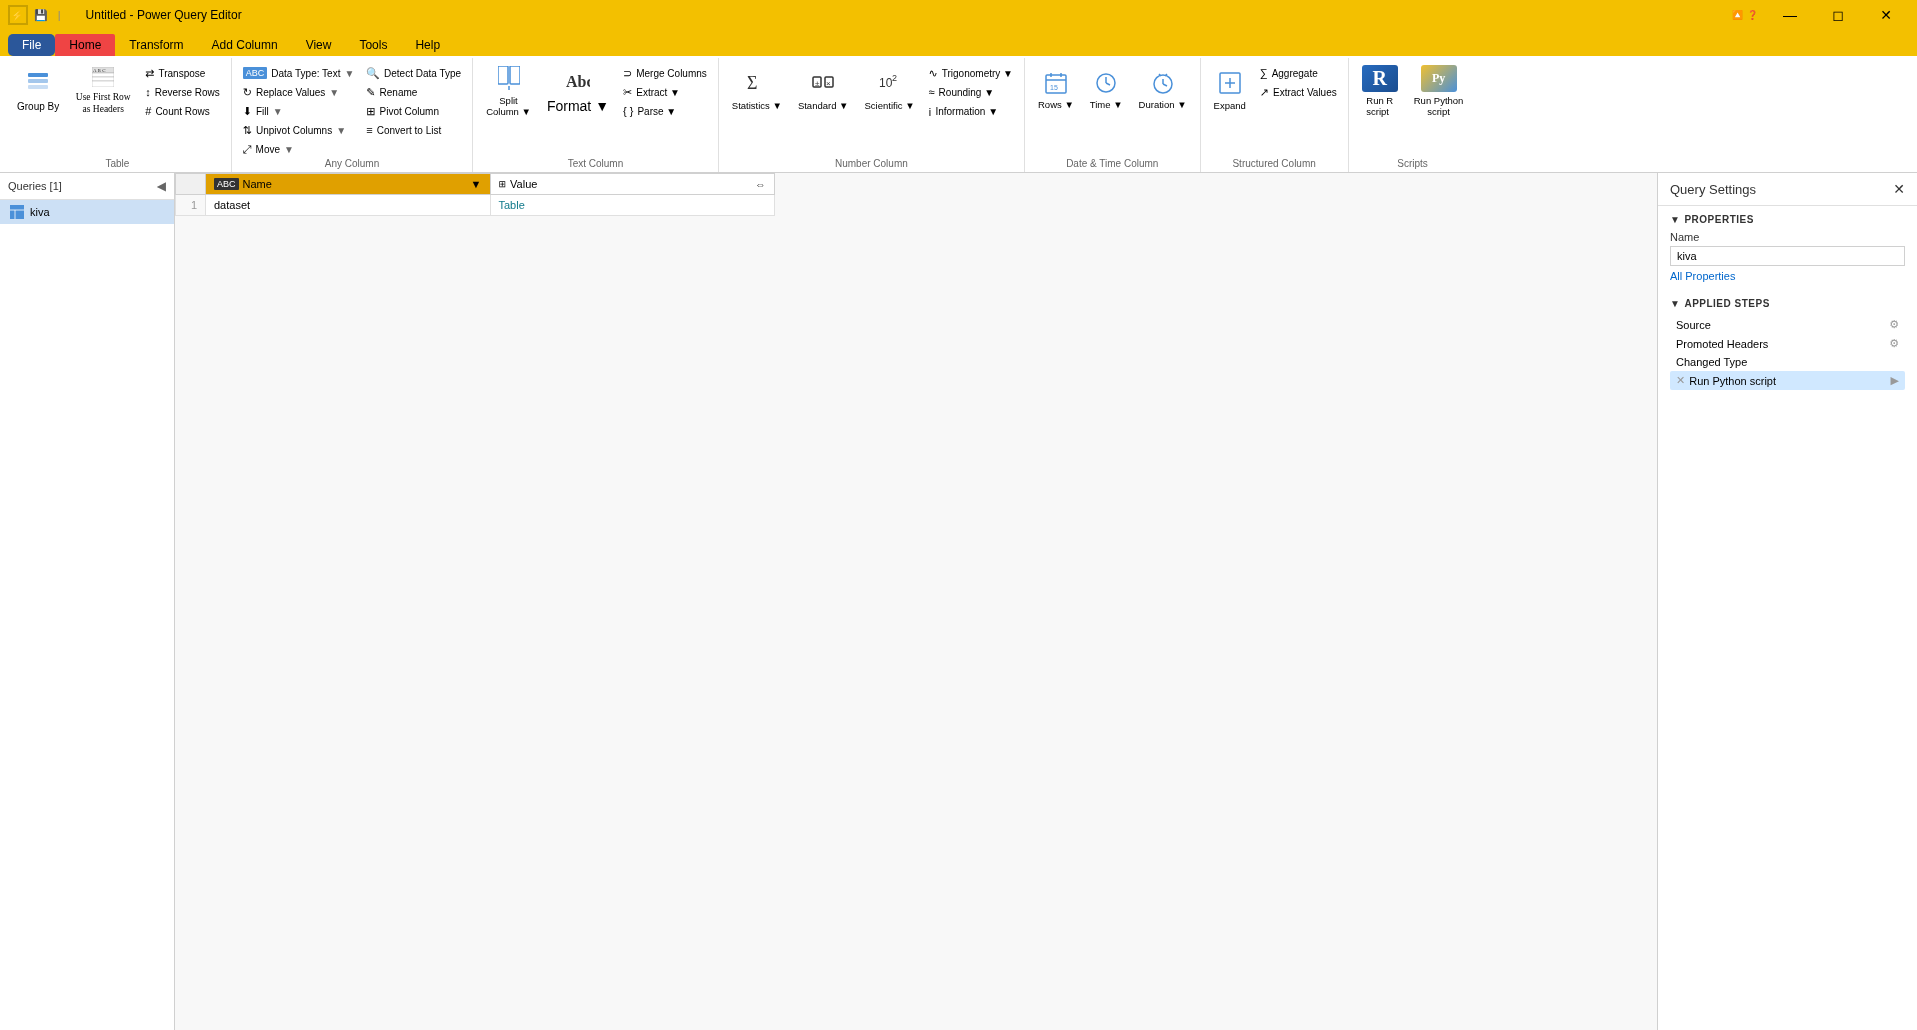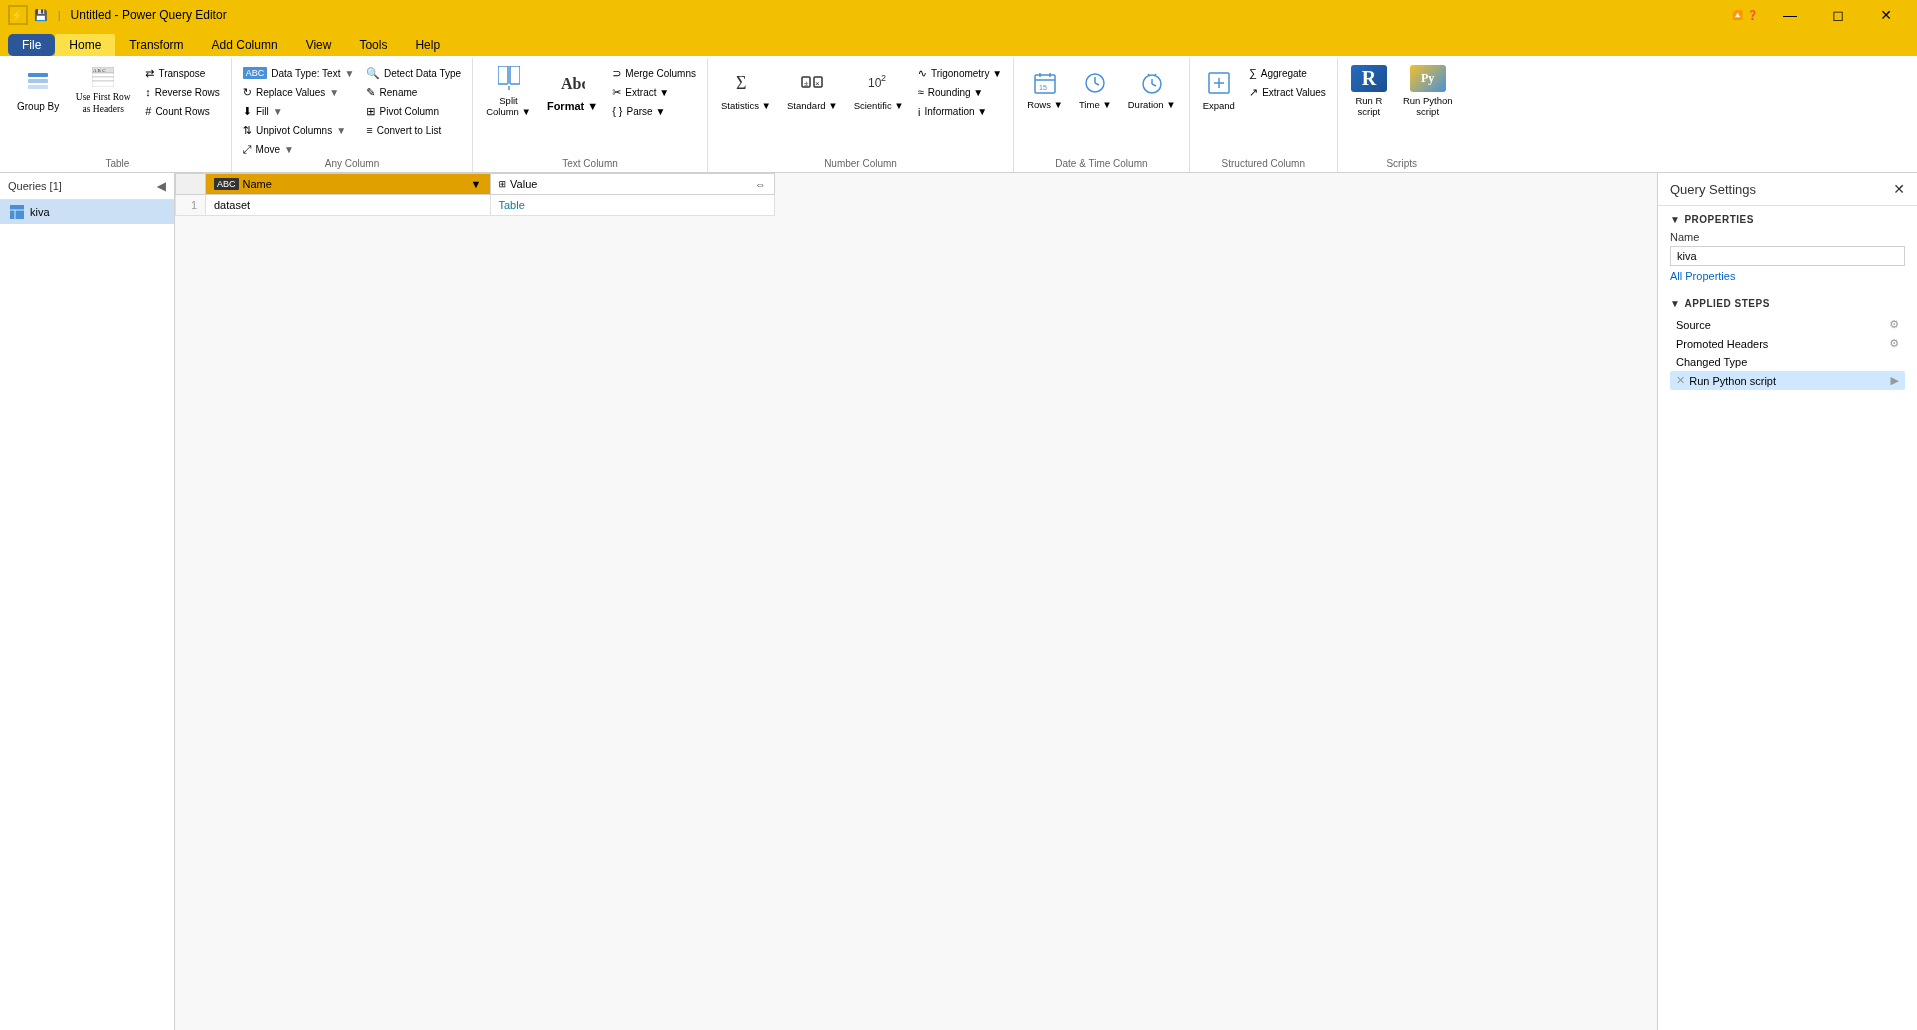--- a/index.html
+++ b/index.html
@@ -15,7 +15,7 @@
       justify-content: space-between;
     }
     .title-bar-left { display: flex; align-items: center; gap: 6px; }
-    .title-bar-title { font-size: 12px; color: #000; }
+    .title-bar-title { font-size: 12px; color: #000; margin-left: 15px; }
     .title-bar-controls { display: flex; gap: 2px; }
     .title-bar-btn { width: 46px; height: 30px; background: transparent; border: none; cursor: pointer; font-size: 14px; display: flex; align-items: center; justify-content: center; }
     .app-icon { width: 20px; height: 20px; background: #f3c000; border: 2px solid #c8a000; display: flex; align-items: center; justify-content: center; font-size: 10px; }

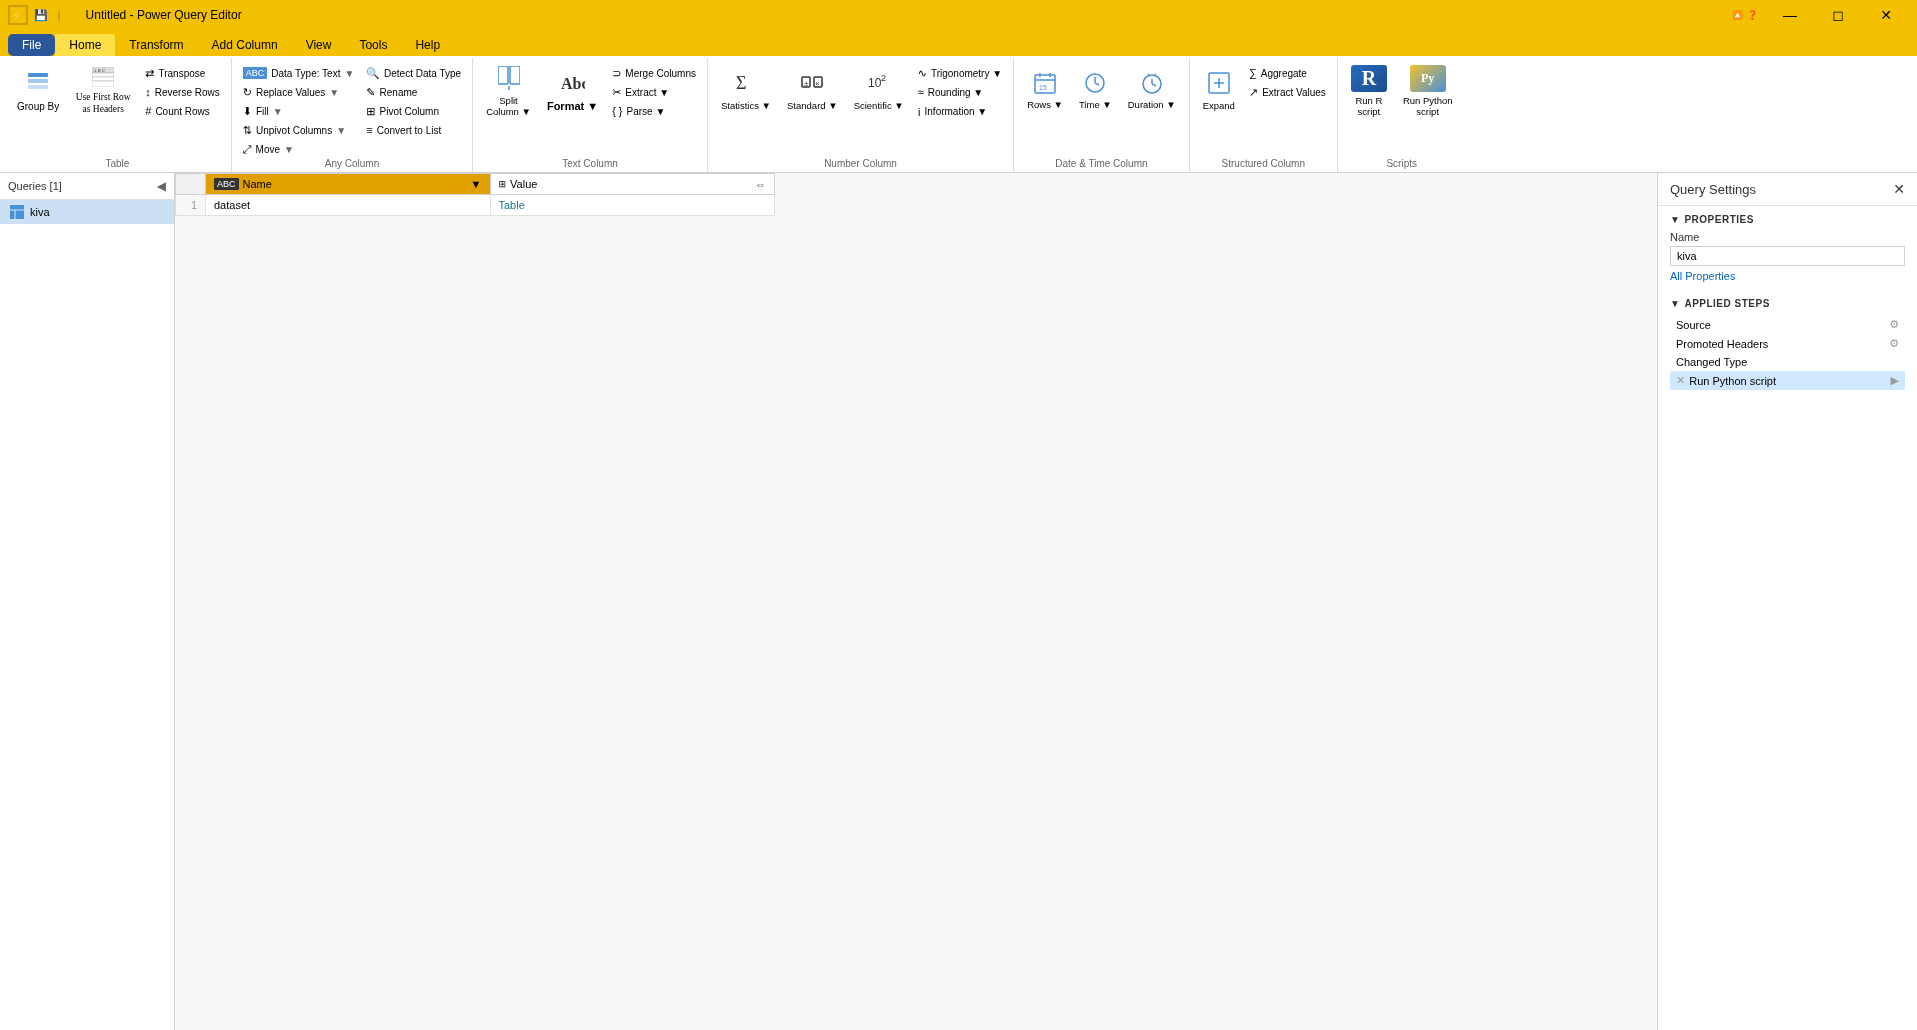--- a/index.html
+++ b/index.html
@@ -37,7 +37,7 @@
       color: #000;
     }
     .ribbon-tab.active {
-      background: #fde047;
+      background: #ef4444;
       color: #000;
       font-weight: normal;
     }

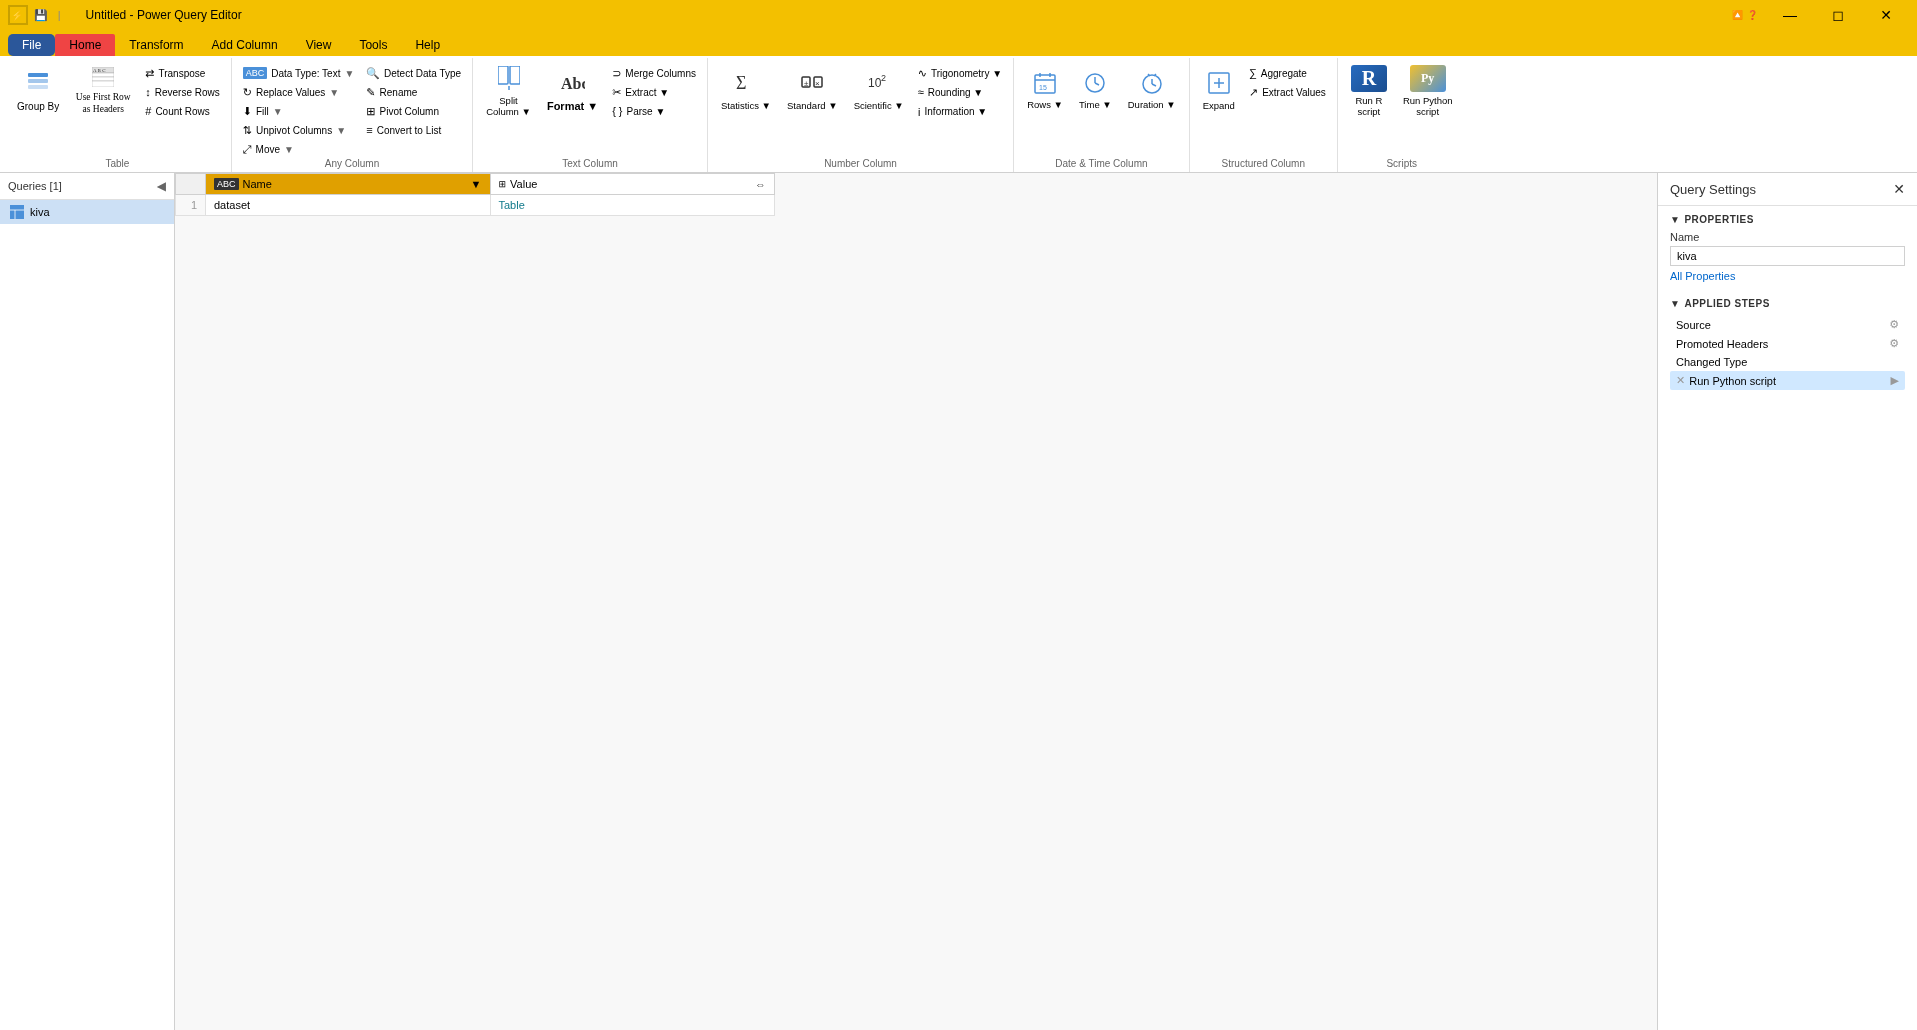--- a/index.html
+++ b/index.html
@@ -376,7 +376,7 @@
               <text x="0" y="18" font-family="serif" font-size="16" fill="#333" font-weight="bold">Abc</text>
             </svg>
         </div>
-        <span style="font-size:11px;font-weight:bold;">Format ▼</span>
+        <span style="font-size:14px;">Format ▼</span>
       </div>
       <div style="display:flex;flex-direction:column;gap:1px;padding-top:4px;">
         <div class="ribbon-btn-small">

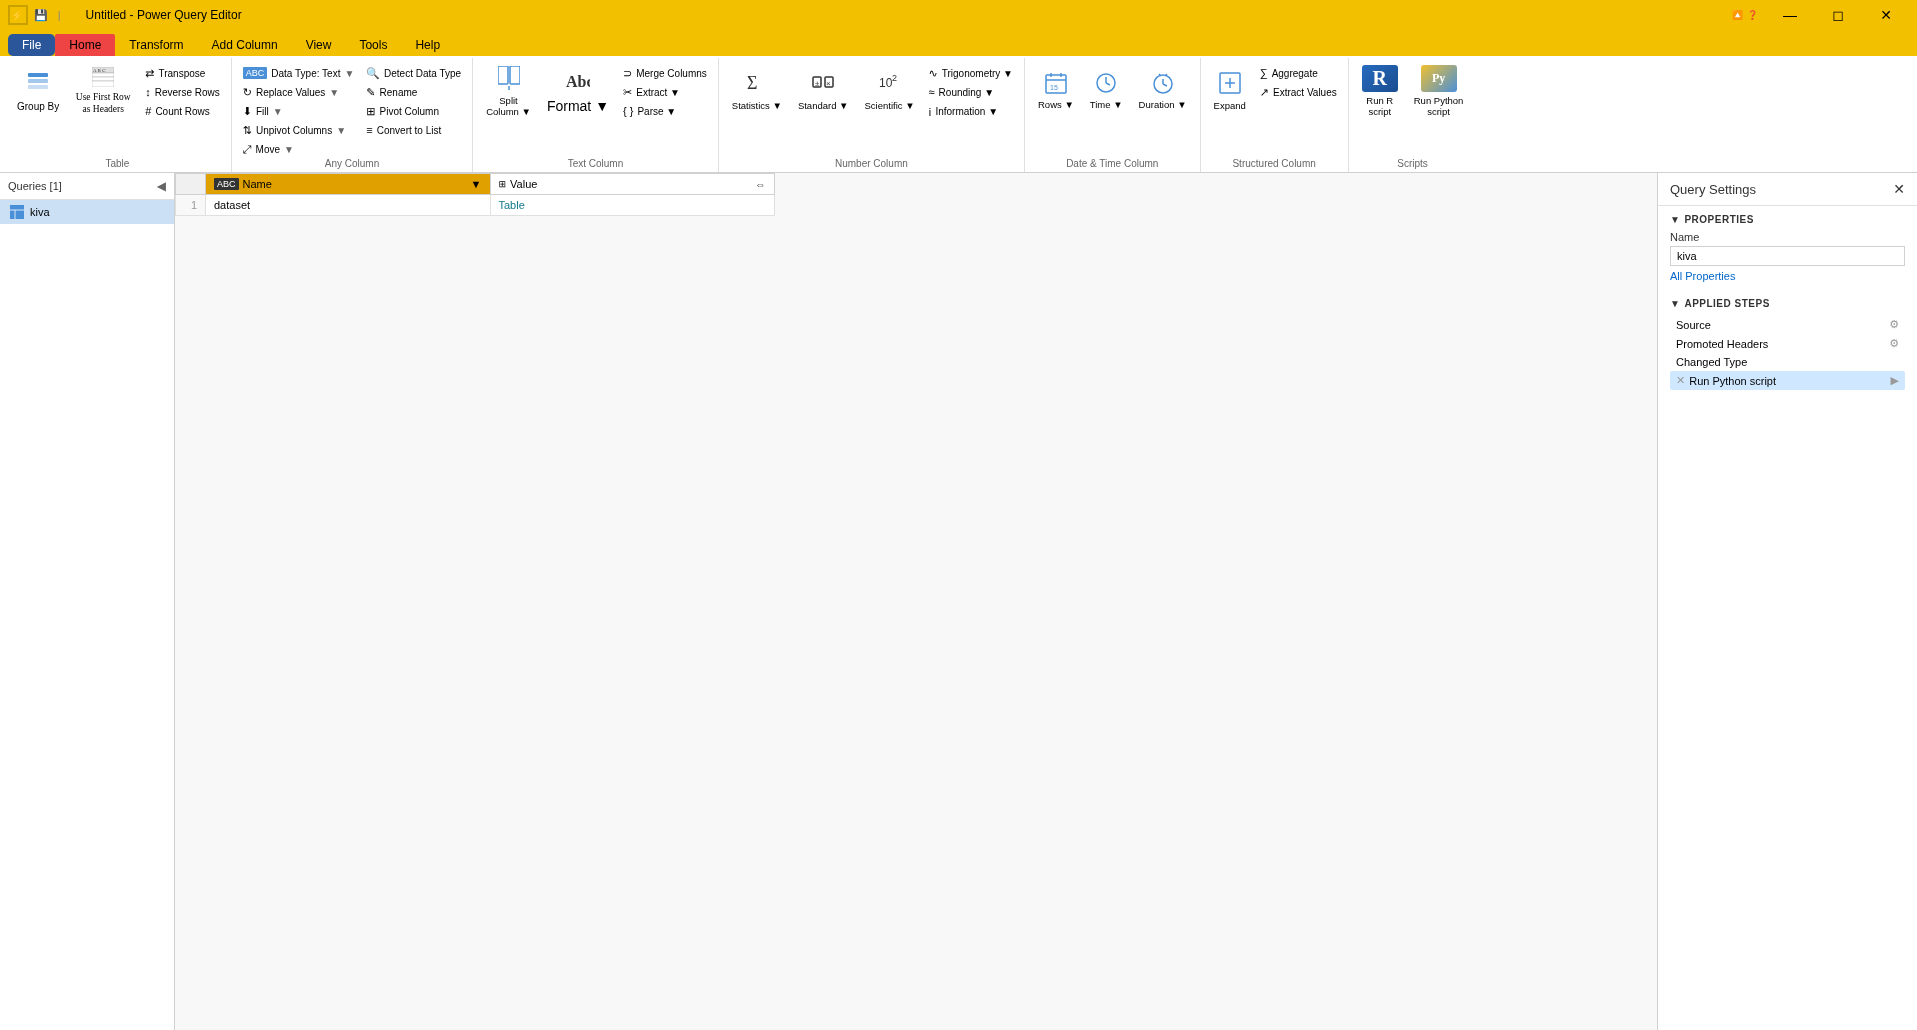--- a/index.html
+++ b/index.html
@@ -516,7 +516,7 @@
         <div style="width:36px;height:36px;background:linear-gradient(135deg,#276bbf,#1a4d8f);border-radius:3px;display:flex;align-items:center;justify-content:center;">
           <span style="color:#fff;font-size:20px;font-weight:bold;font-family:serif;">R</span>
         </div>
-        <span style="font-size:9.5px;text-align:center;">Run R<br>script</span>
+        <span style="font-size:9.5px;text-align:left;">Run R<br>script</span>
       </div>
       <div class="ribbon-btn-large">
         <div style="width:36px;height:36px;background:linear-gradient(135deg,#f0c030,#4a90d9);border-radius:3px;display:flex;align-items:center;justify-content:center;">

